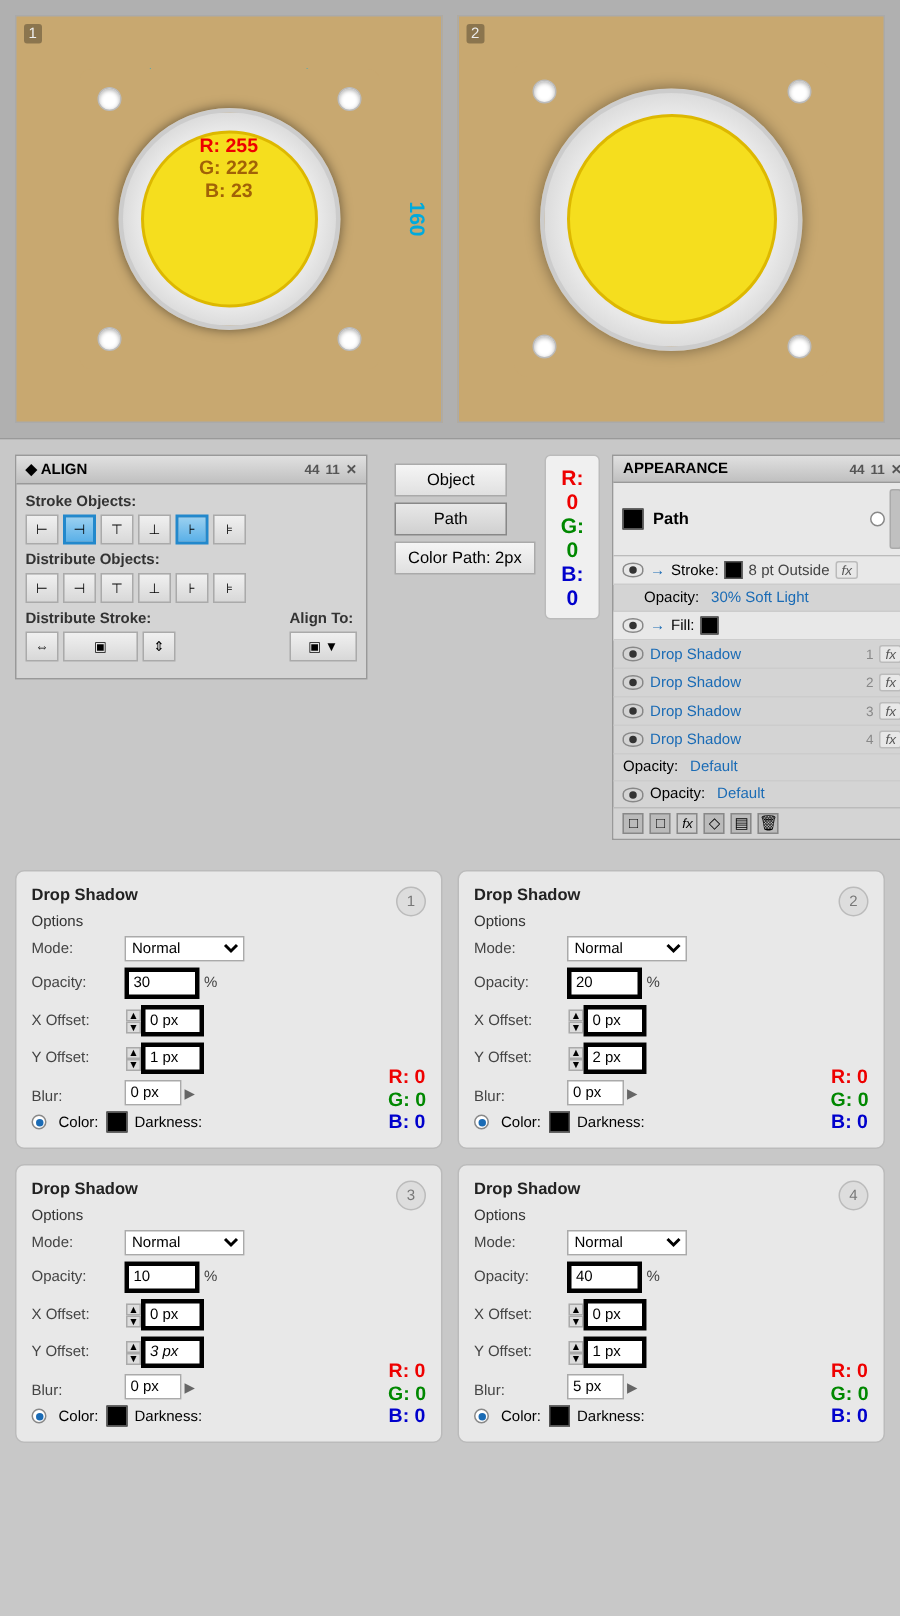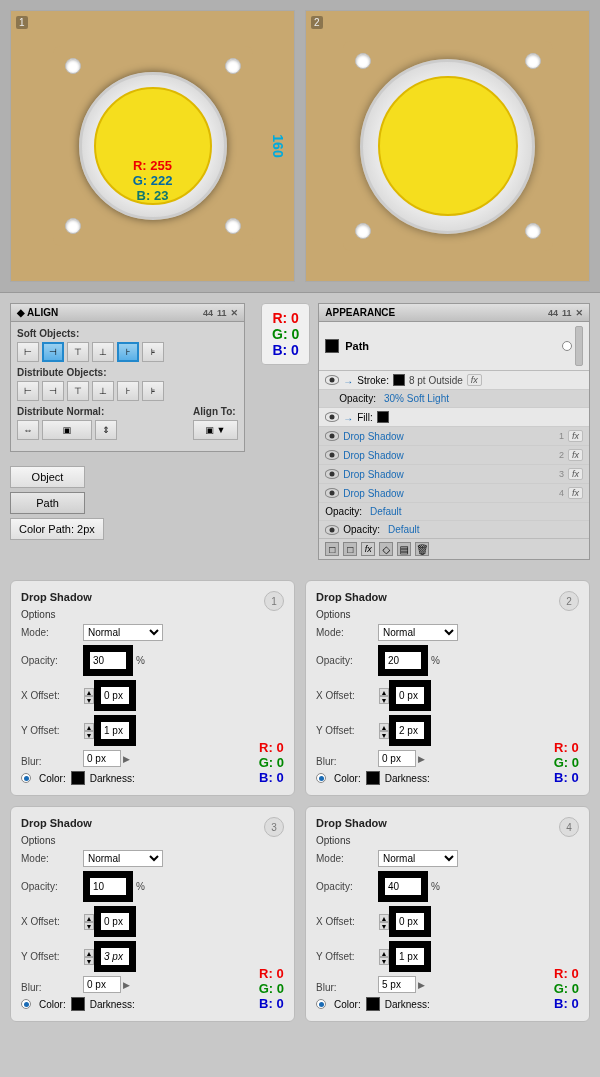--- a/index.html
+++ b/index.html
@@ -51,7 +51,7 @@
       border-radius: 50%;
       background: #f5de1e;
       display: flex;
-      align-items: flex-end;
+      align-items: flex-start;
       justify-content: center;
       border: 2px solid #ddb800;
     }

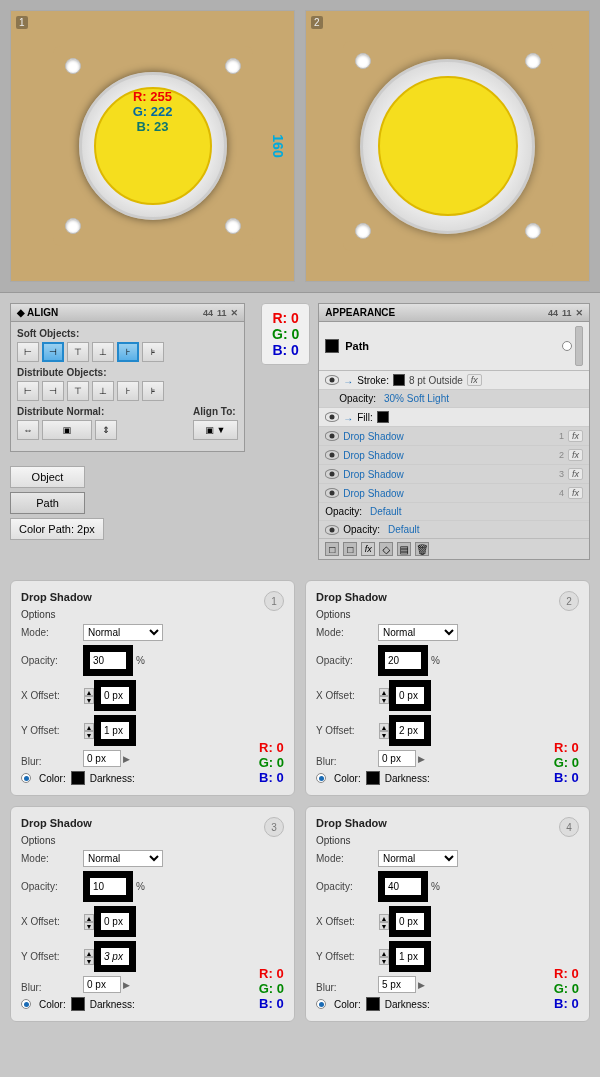--- a/index.html
+++ b/index.html
@@ -61,7 +61,7 @@
       font-size: 13px;
     }
     .led-text .r { color: #e00; }
-    .led-text .g { color: #0369a1; }
+    .led-text .g { color: #a16207; }
     .led-text .b { color: #0f766e; }
 
     .corner-hole {

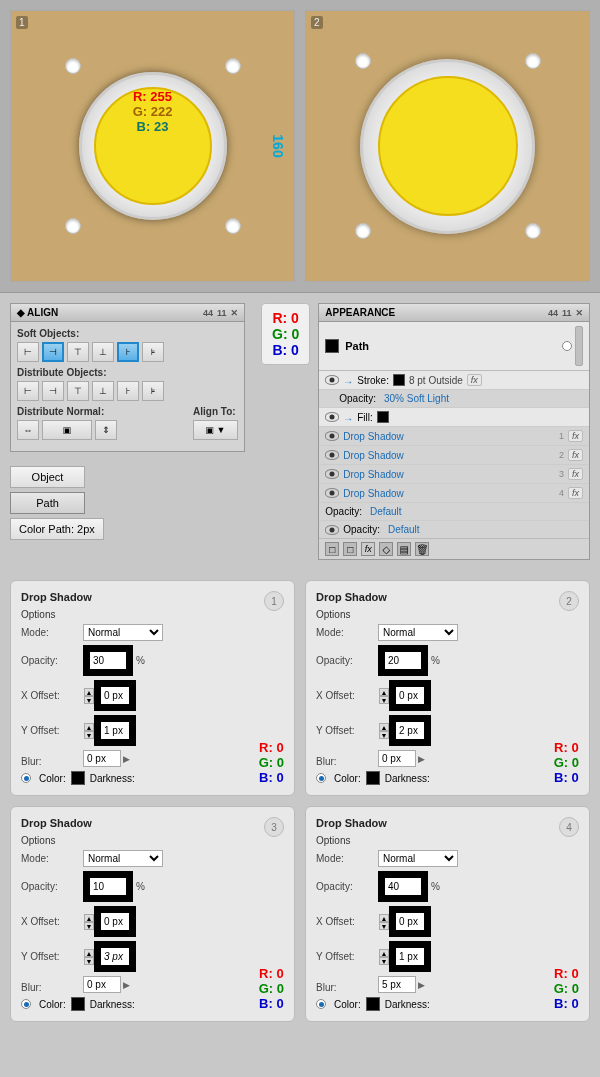--- a/index.html
+++ b/index.html
@@ -62,7 +62,7 @@
     }
     .led-text .r { color: #e00; }
     .led-text .g { color: #a16207; }
-    .led-text .b { color: #0f766e; }
+    .led-text .b { color: #a16207; }
 
     .corner-hole {
       position: absolute;

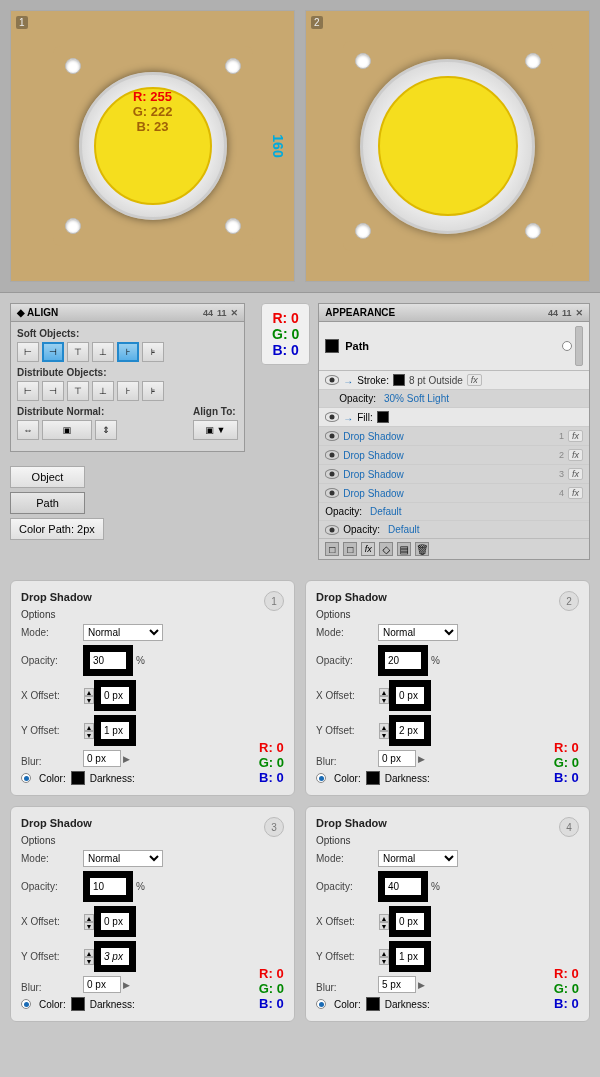--- a/index.html
+++ b/index.html
@@ -485,7 +485,7 @@
 
 <div class="middle-section">
 
-  <div style="display:flex; flex-direction:column; gap:8px;">
+  <div style="display:flex; flex-direction:row; gap:8px;">
 
     <div class="align-panel">
       <div class="align-panel-header">

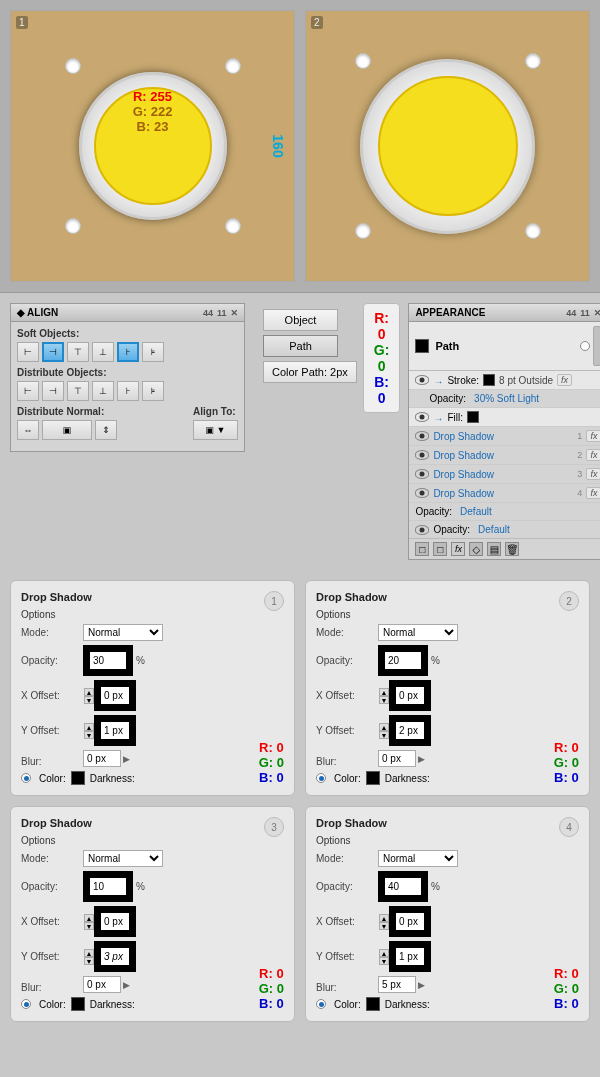--- a/index.html
+++ b/index.html
@@ -497,7 +497,7 @@
         </div>
       </div>
       <div class="align-body">
-        <div class="align-row-label">Soft Objects:</div>
+        <div class="align-row-label">Stroke Objects:</div>
         <div class="align-row">
           <div class="align-btn">⊢</div>
           <div class="align-btn active">⊣</div>

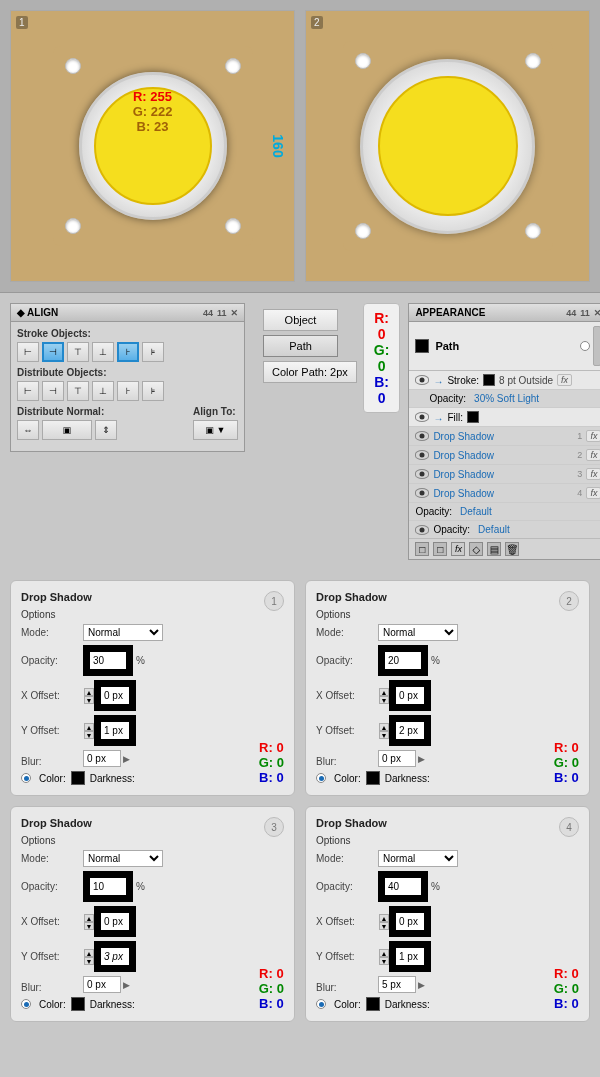--- a/index.html
+++ b/index.html
@@ -517,7 +517,7 @@
         </div>
         <div style="display:flex; align-items:center; justify-content:space-between;">
           <div>
-            <div class="align-row-label">Distribute Normal:</div>
+            <div class="align-row-label">Distribute Stroke:</div>
             <div class="align-row">
               <div class="align-btn">⇔</div>
               <div class="align-btn" style="width:50px;">▣</div>

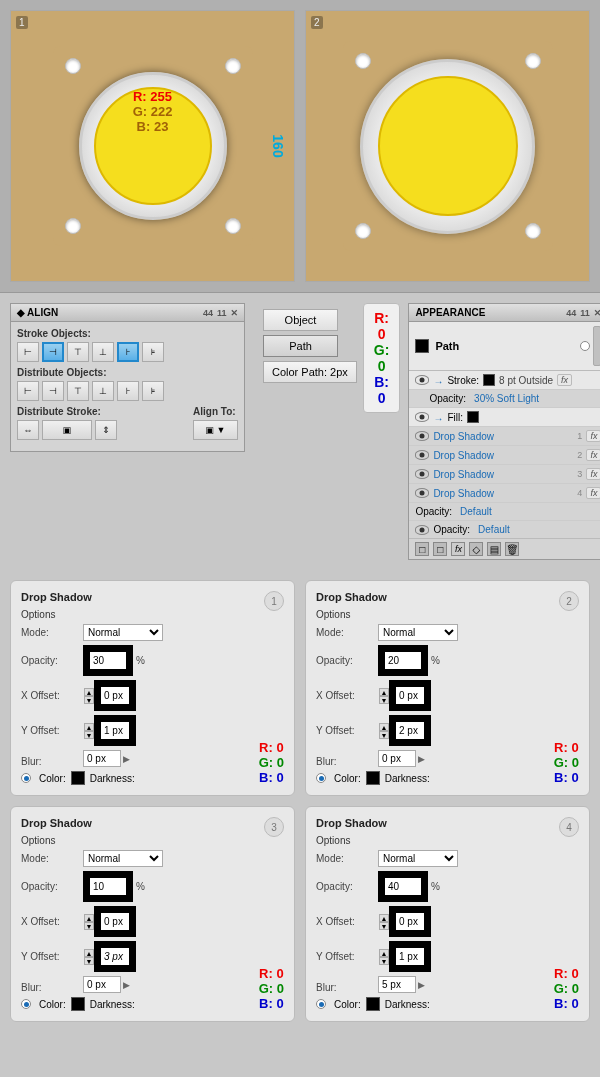--- a/index.html
+++ b/index.html
@@ -292,9 +292,9 @@
     }
     .shadow-input {
       background: #fff;
-      border: 7px solid #000000;
+      border: 3px solid #000000;
       width: 50px;
-      height: 31px;
+      height: 21px;
       padding: 0 3px;
       font-size: 10px;
     }

